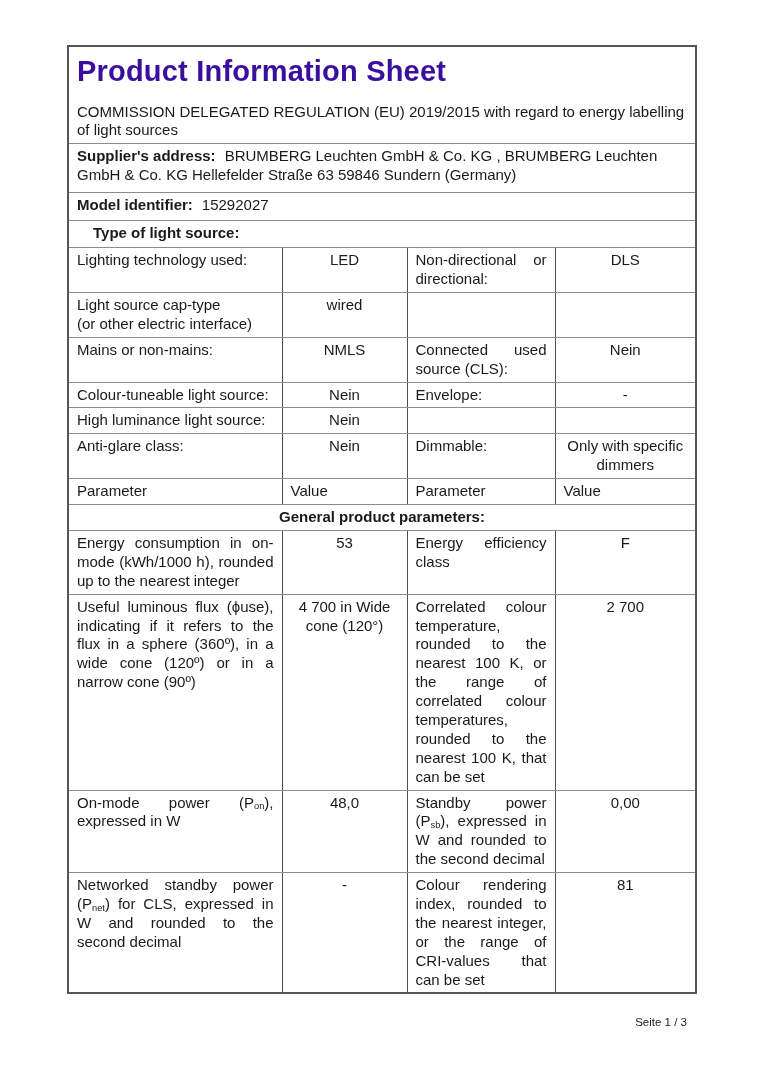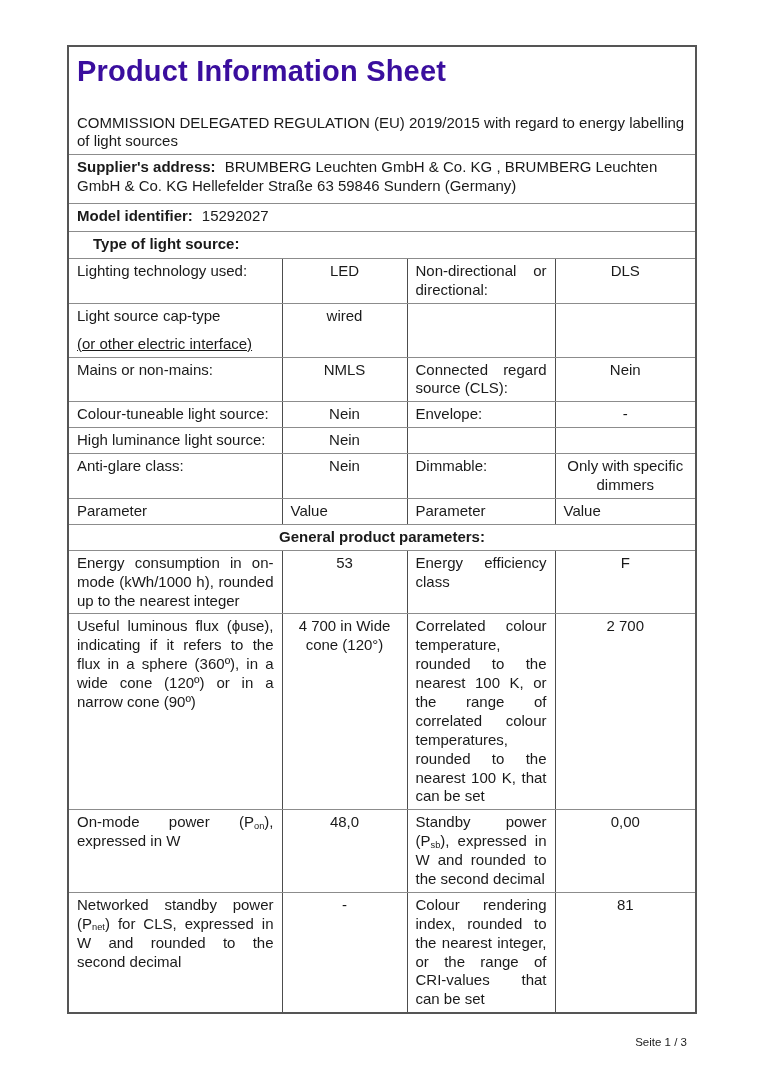--- a/index.html
+++ b/index.html
@@ -31,7 +31,7 @@
     color: var(--title-color);
     font-size: 29px;
     font-weight: bold;
-    margin: 3px 0 24px 0;
+    margin: 3px 0 13px 0;
     letter-spacing: 0.2px;
   }
   .regulation { font-size: 15px; line-height: 1.25; }

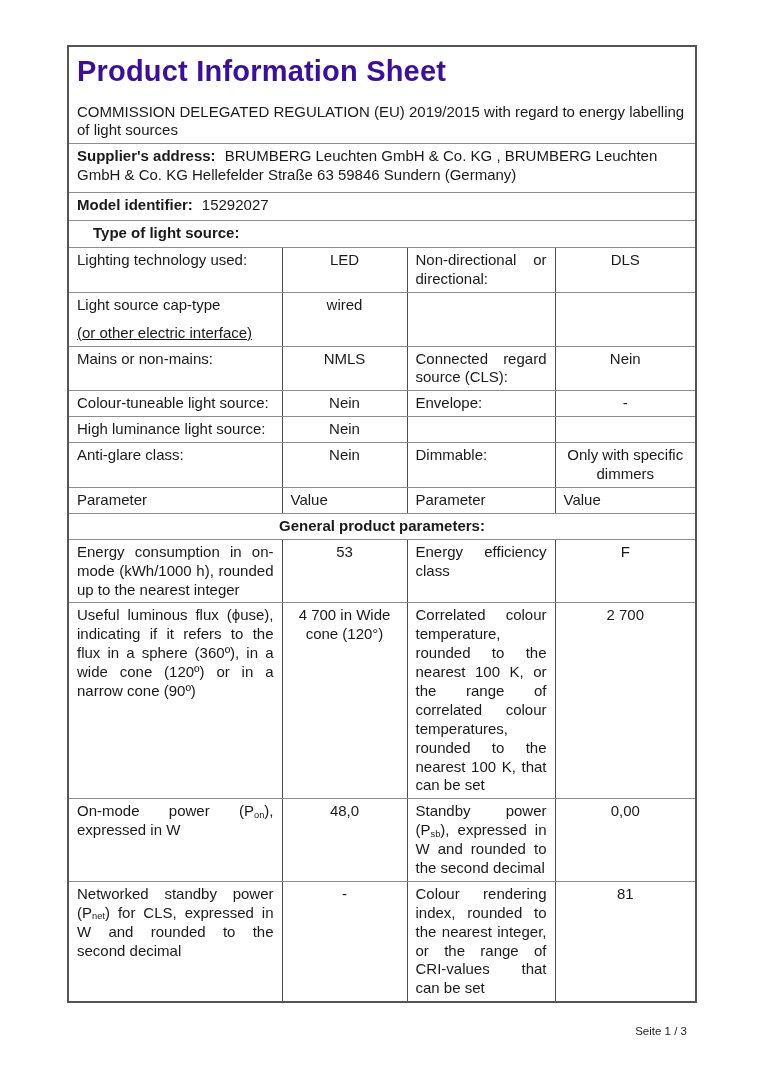--- a/index.html
+++ b/index.html
@@ -41,7 +41,7 @@
   .sect-center { font-weight: bold; text-align: center; }
   .val { text-align: center; }
   .just { text-align: justify; text-align-last: left; }
-  .p1b { margin-top: 9px; text-decoration: underline; }
+  .p1b { margin-top: 0; }
   sub { font-size: 0.62em; line-height: 0; vertical-align: baseline; position: relative; bottom: -0.18em; }
   tr.h-title  { height: 88px; }
   tr.h-sname  { height: 30px; }

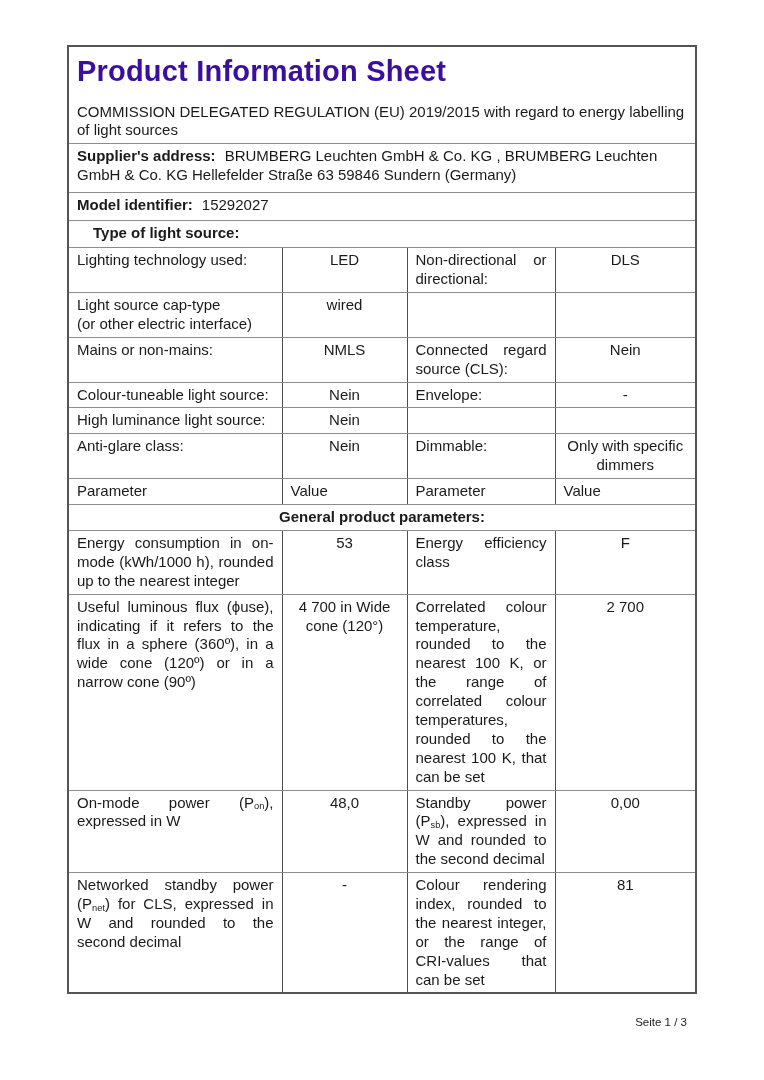--- a/index.html
+++ b/index.html
@@ -126,7 +126,7 @@
   <tr class="h-t3">
     <td>Mains or non-mains:</td>
     <td class="val">NMLS</td>
-    <td class="just">Connected regard source (CLS):</td>
+    <td class="just">Connected used source (CLS):</td>
     <td class="val">Nein</td>
   </tr>
 

